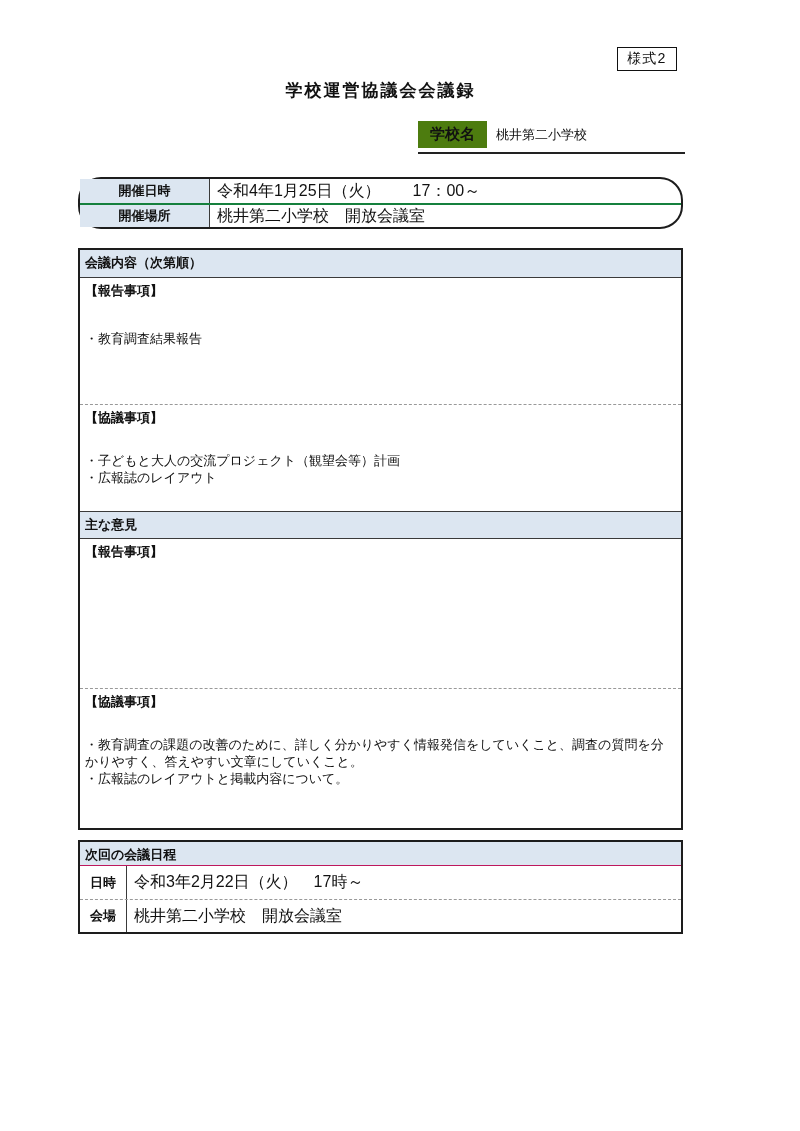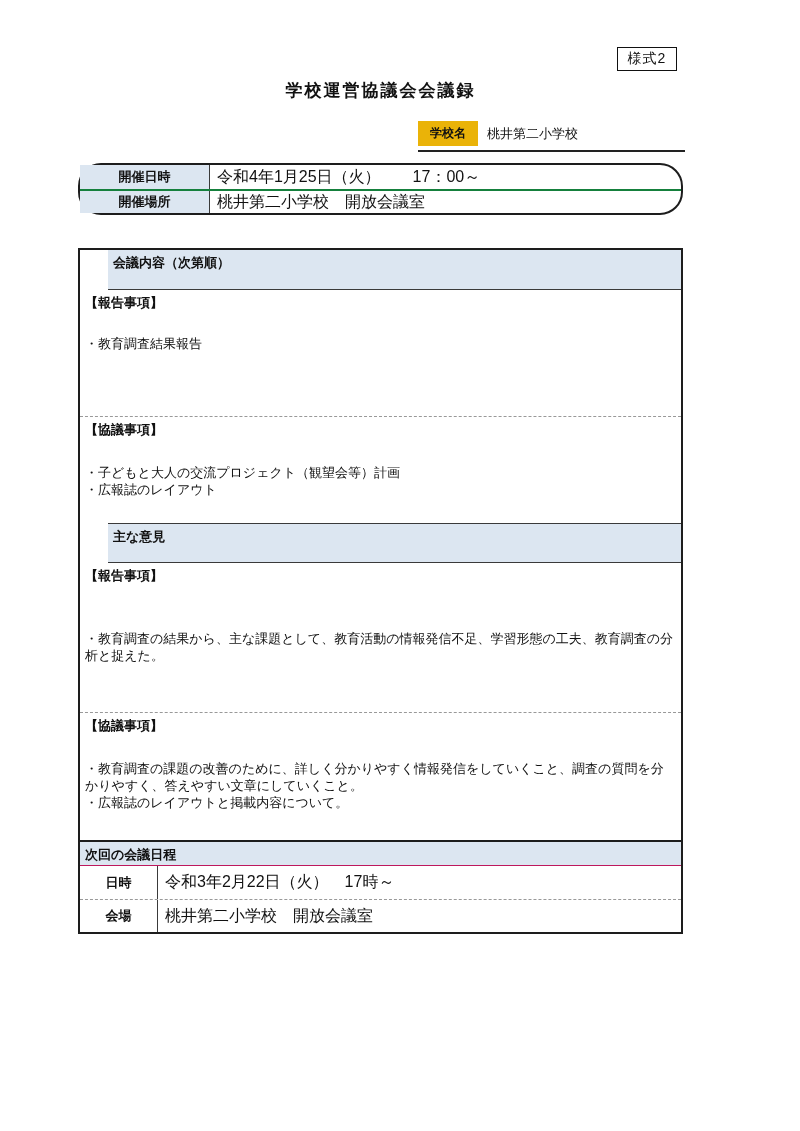--- a/index.html
+++ b/index.html
@@ -14,7 +14,7 @@
   .form-tag {
     position:absolute; top:47px; left:617px; min-width:60px;
     border:1.5px solid #111; text-align:center;
-    font-size:14px; padding:2px 8px; letter-spacing:1px;
+    font-size:14px; padding:2px 8px; letter-spacing:1px;font-family:Liberation Mono, monospace;
   }
 
   

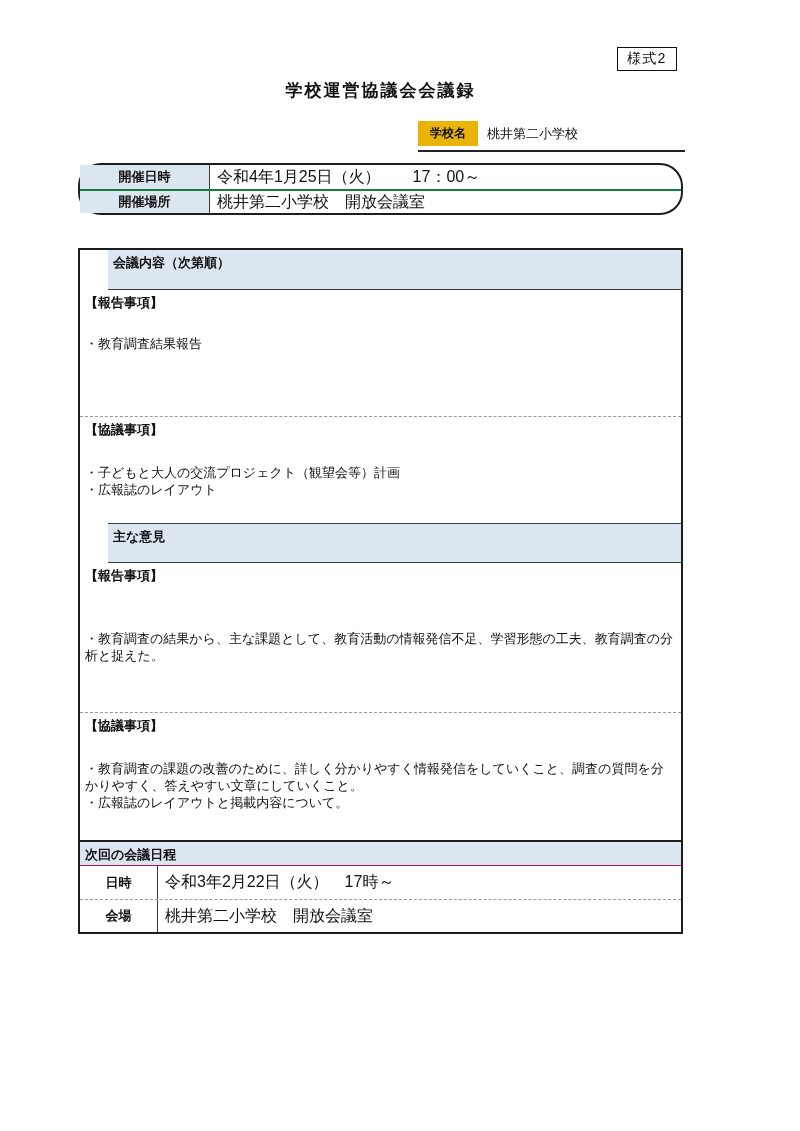--- a/index.html
+++ b/index.html
@@ -30,7 +30,7 @@
     display:flex; align-items:center;
   }
   .school-label {
-    background:#eab308; font-weight:bold; font-size:12px;
+    background:#4d7c0f; font-weight:bold; font-size:15px;
     padding:4px 12px; white-space:nowrap;
   }
   .school-value { font-size:13px; padding-left:9px; white-space:nowrap; }

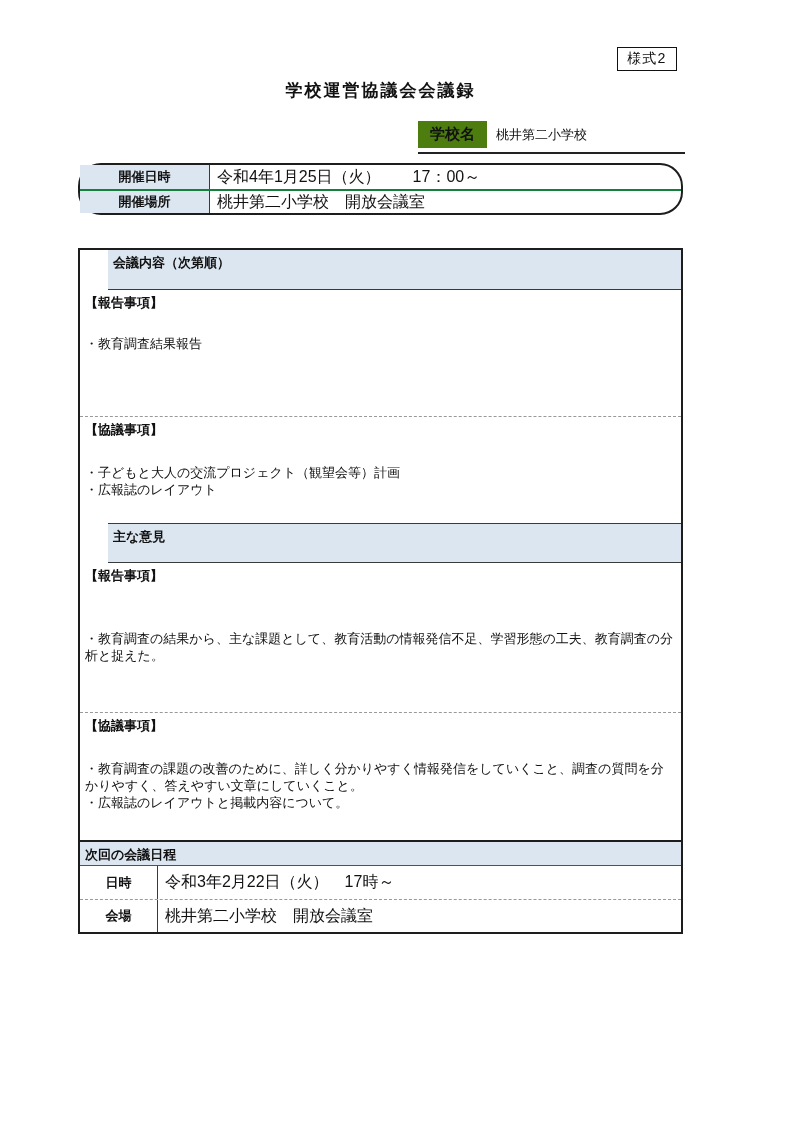--- a/index.html
+++ b/index.html
@@ -49,7 +49,7 @@
   .val { font-size:16px; display:flex; align-items:center; padding-left:7px; flex:1 1 auto; }
 
   
-  .tbl-meeting { top:163px;border-radius:23px; }
+  .tbl-meeting { top:177px;border-radius:23px; }
   .tbl-meeting .row { height:24px; }
   .tbl-meeting .lbl { width:130px; }
 

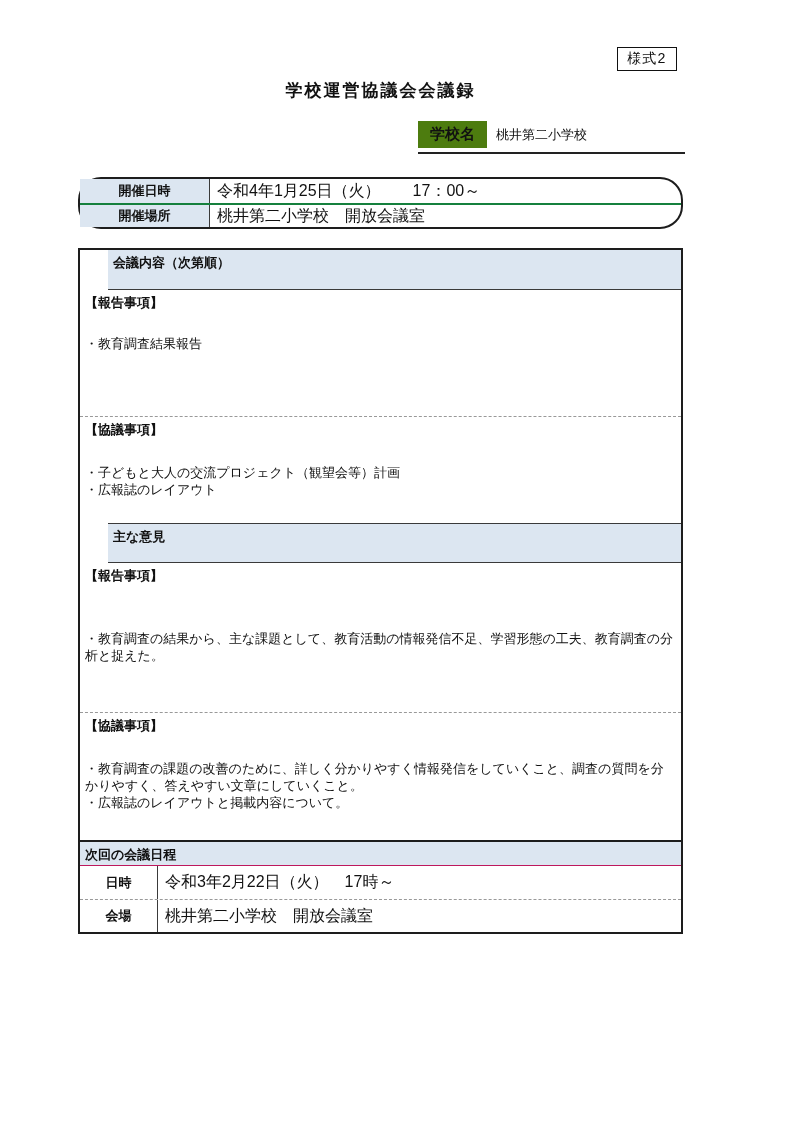--- a/index.html
+++ b/index.html
@@ -57,9 +57,8 @@
   .tbl-main { top:248px; }
   .sec-header {
     background:#dce6f1; font-weight:bold; font-size:13px;
-    height:40px; padding:4px 5px; border-top:1px solid #3a3a3a;
+    height:28px; padding:4px 5px; border-top:1px solid #3a3a3a;
     border-bottom:1px solid #3a3a3a;
-    margin-left:28px;
   }
   .sec-header:first-child { border-top:none; }
   .sec-cell { background:#fff; padding:4px 5px; font-size:13px; line-height:17px; }

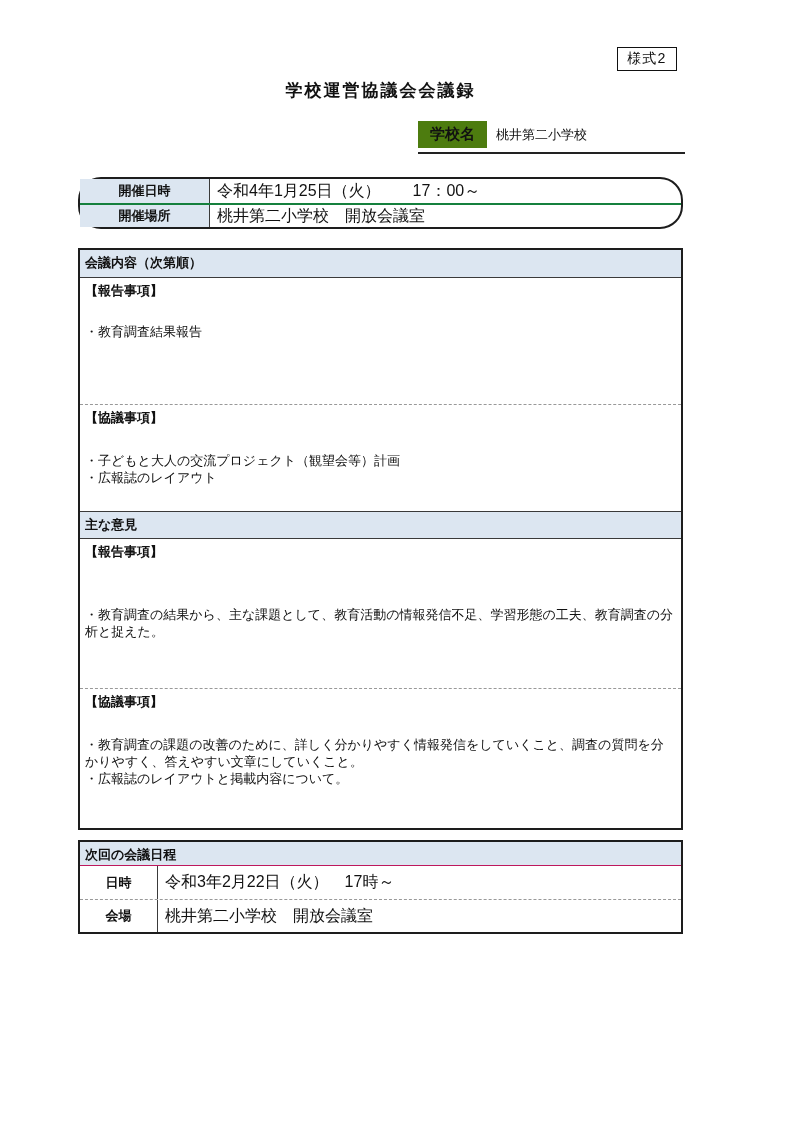--- a/index.html
+++ b/index.html
@@ -64,7 +64,7 @@
   .sec-cell { background:#fff; padding:4px 5px; font-size:13px; line-height:17px; }
   .sec-cell.dashed-top { border-top:1px dashed #999; }
   .cell-heading { font-weight:bold; font-size:13px; }
-  .gap-xl { margin-top:24px; }
+  .gap-xl { margin-top:31px; }
   .gap-lg { margin-top:46px; }
   .gap-md { margin-top:26px; }
   .h-report1 { height:126px; }

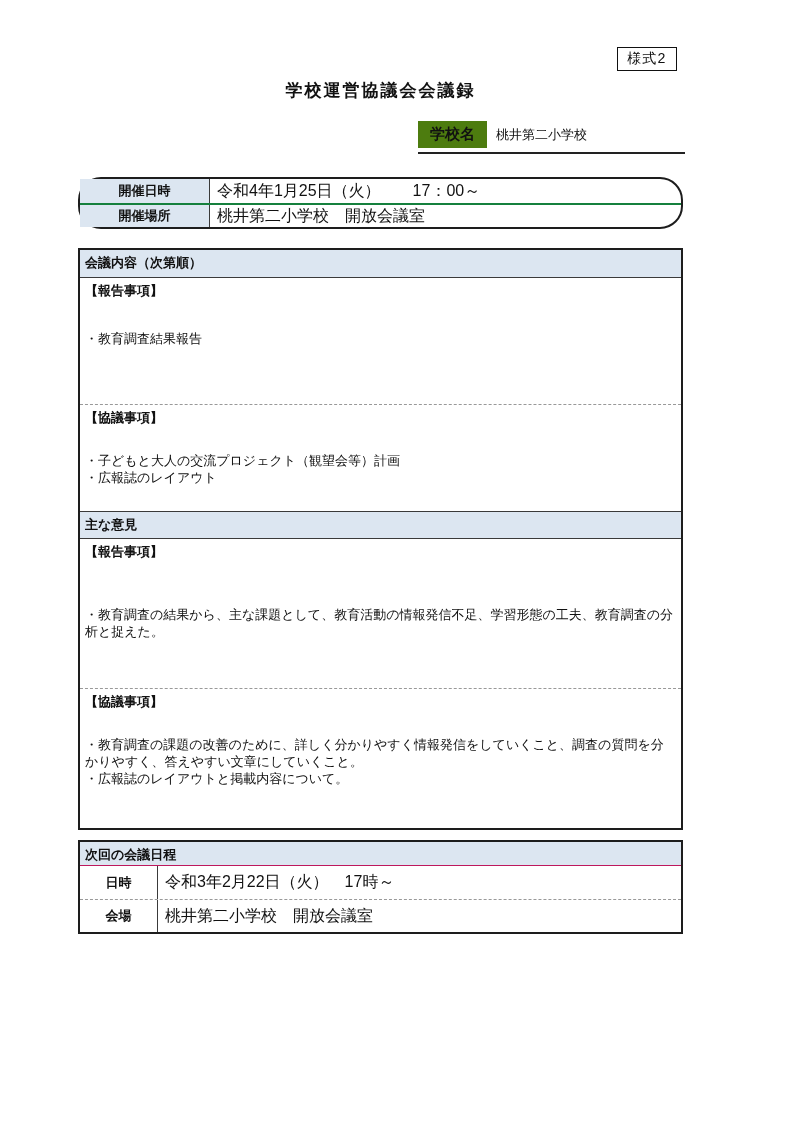--- a/index.html
+++ b/index.html
@@ -125,7 +125,6 @@
 
     <div class="sec-cell h-report2">
       <div class="cell-heading">【報告事項】</div>
-      <div class="gap-lg">・教育調査の結果から、主な課題として、教育活動の情報発信不足、学習形態の工夫、教育調査の分析と捉えた。</div>
     </div>
 
     <div class="sec-cell h-disc2 dashed-top">

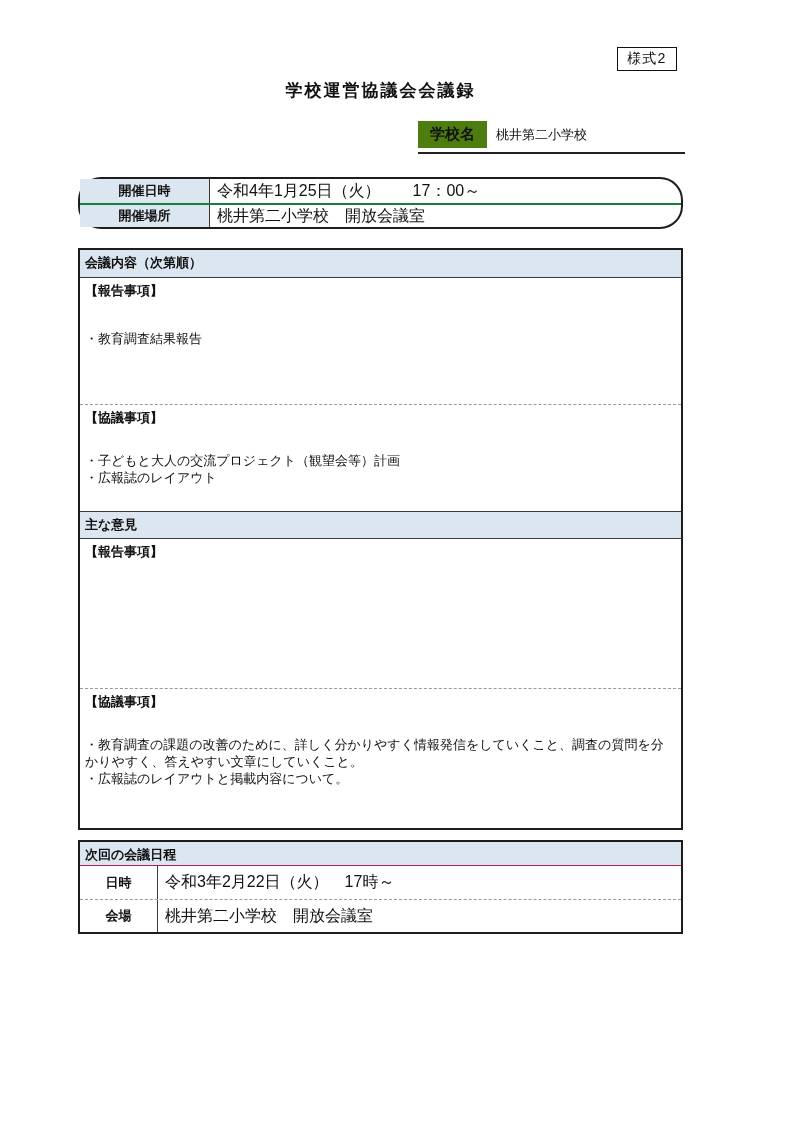--- a/index.html
+++ b/index.html
@@ -79,7 +79,7 @@
     height:24px; padding:4px 5px; border-bottom:1px solid #be185d;
   }
   .tbl-next .row { height:33px; }
-  .tbl-next .lbl { width:78px; }
+  .tbl-next .lbl { width:47px; }
 </style>
 </head>
 <body>

